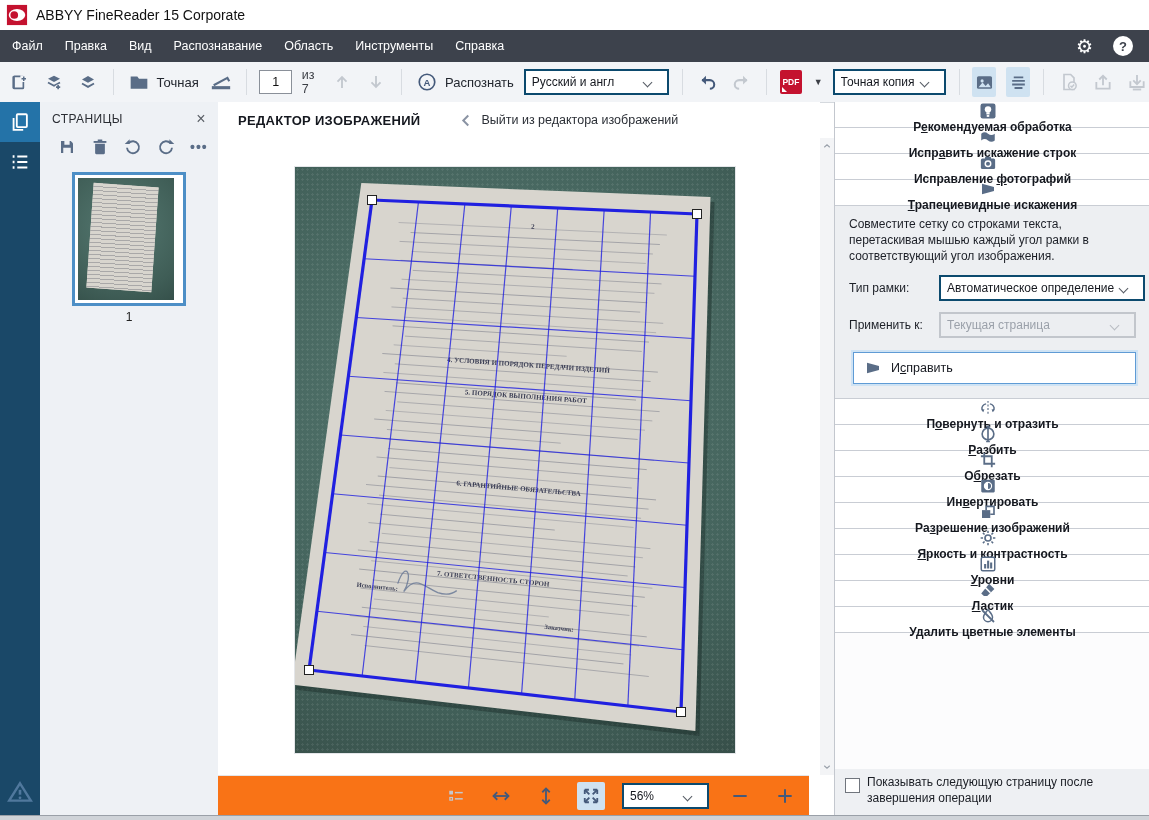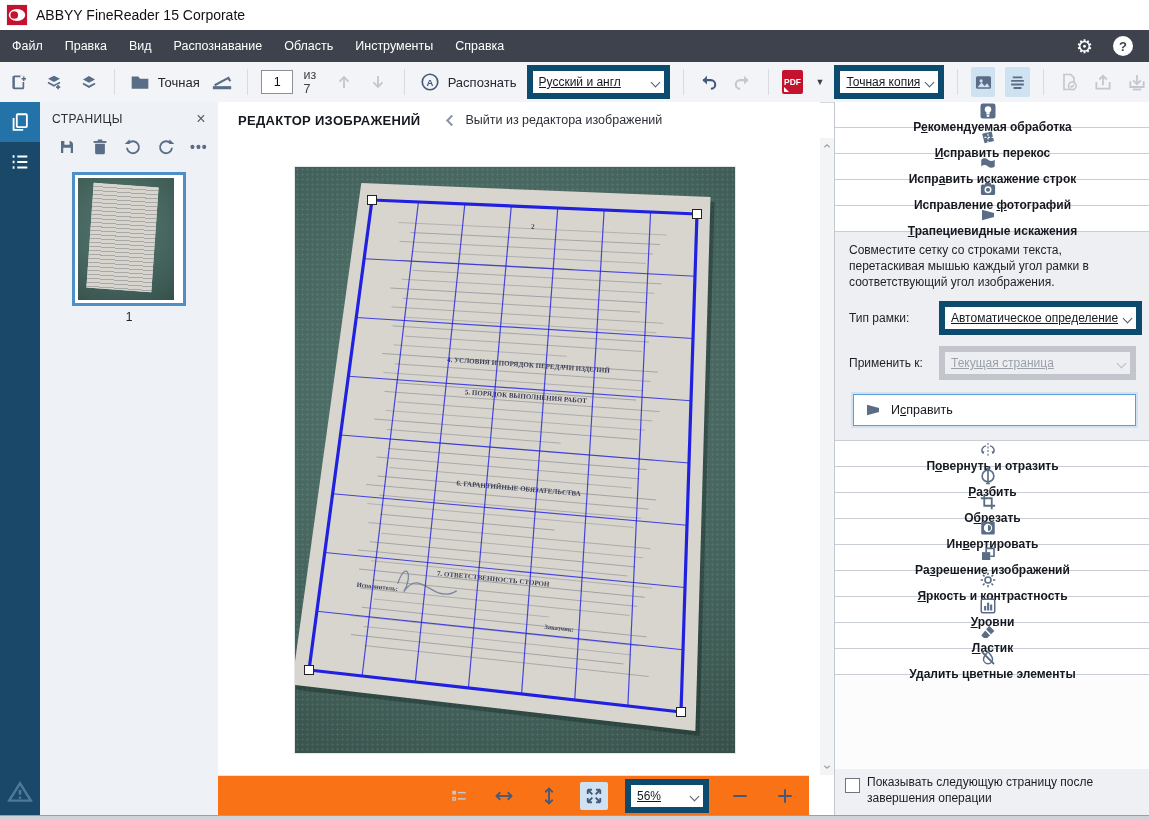--- a/index.html
+++ b/index.html
@@ -24,7 +24,7 @@
   .tlabel{font-size:13px;color:#23272f;margin-left:-4px;}
   .pageinput{width:38px;height:22px;border:1px solid #8a9099;background:#fff;font-size:12.5px;color:#111;text-align:center;line-height:22px;}
   .pageof{font-size:12.5px;color:#3c3f46;}
-  .select{height:22px;border:6px solid #0c4a6e;background:#fff;display:flex;align-items:center;font-size:12px;color:#15181f;padding:0 4px 0 6px;position:relative;text-decoration:underline;}
+  .select{height:22px;border:2px solid #0c4a6e;background:#fff;display:flex;align-items:center;font-size:12px;color:#15181f;padding:0 15px 0 6px;position:relative;}
   .select .val{overflow:hidden;white-space:nowrap;flex:1;}
   .chev{width:9px;height:9px;margin-left:5px;flex:none;position:relative;}
   .chev::before{content:"";position:absolute;left:1px;top:1px;width:6px;height:6px;border-right:1.4px solid #555b64;border-bottom:1.4px solid #555b64;transform:rotate(45deg);}

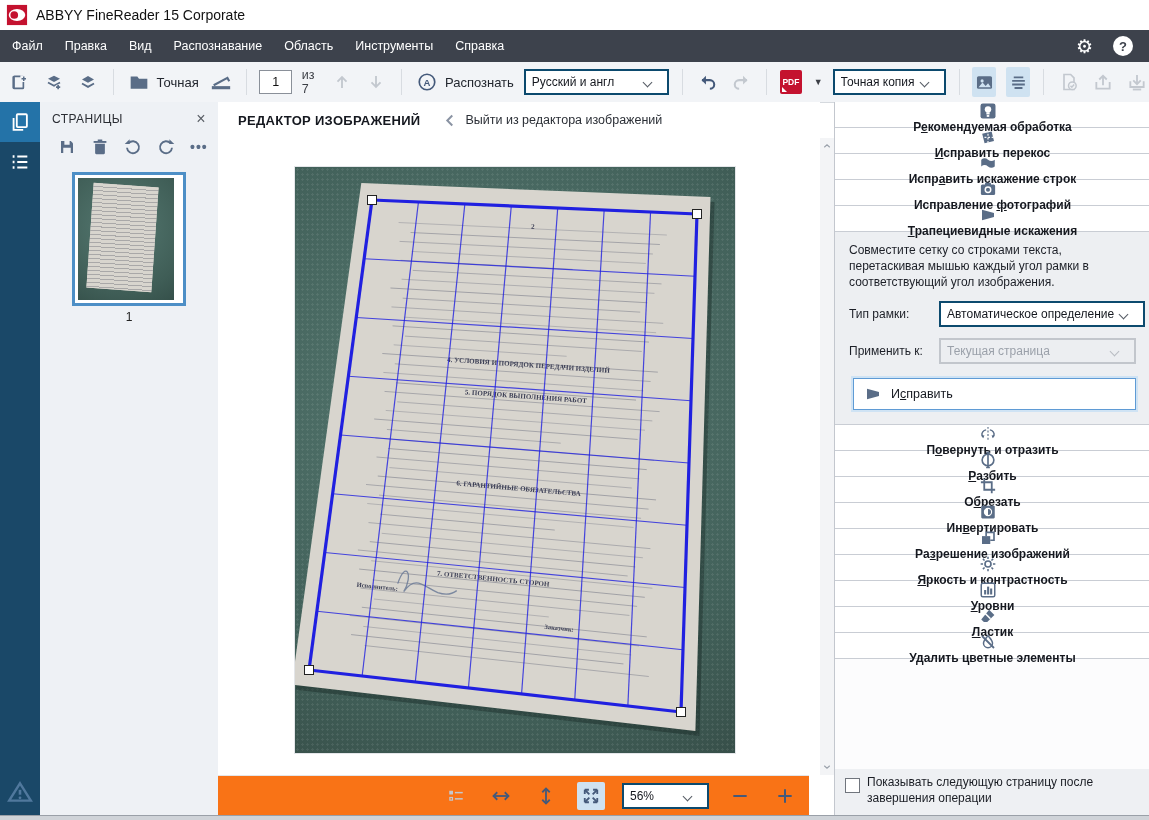--- a/index.html
+++ b/index.html
@@ -53,7 +53,7 @@
   .thumb-num{text-align:center;font-size:12px;color:#222;margin-top:4px;}
   
   .editor{position:absolute;left:218px;top:102px;width:602px;bottom:4px;background:#fff;}
-  .ed-head{height:36px;display:flex;align-items:center;border-bottom:1px solid #e6e8ec;padding-left:20px;gap:10px;}
+  .ed-head{height:36px;display:flex;align-items:center;border-bottom:1px solid #e6e8ec;padding-left:20px;gap:26px;}
   .ed-title{font-size:13px;font-weight:bold;color:#15181f;letter-spacing:.3px;}
   .ed-exit{font-size:12.5px;color:#2b2f36;display:flex;align-items:center;gap:6px;margin-left:12px;}
   .canvas{position:absolute;left:0;top:36px;right:0;bottom:40px;background:#fff;overflow:hidden;}

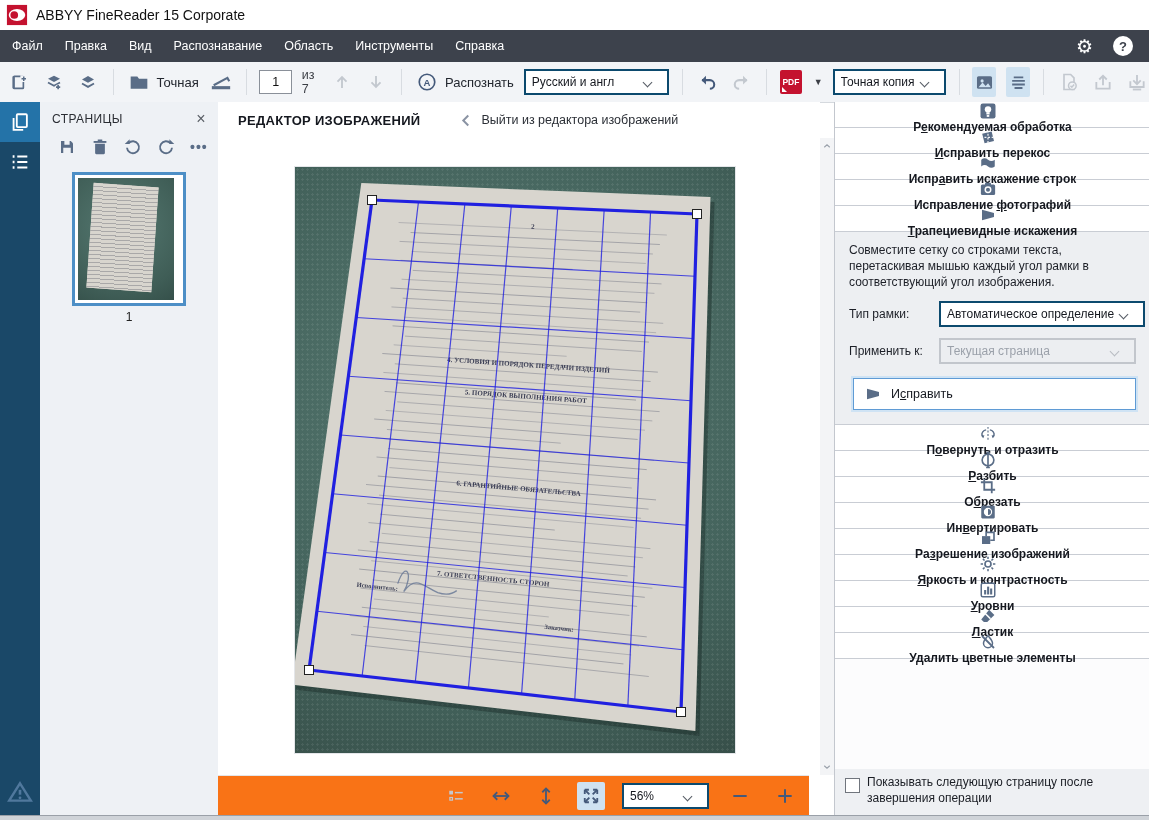--- a/index.html
+++ b/index.html
@@ -531,17 +531,6 @@
         <div class="tool-row">
           <span class="tool-ic">
             <svg width="18" height="18" viewBox="0 0 24 24">
-              <g transform="rotate(-14 12 12)">
-                <rect x="5.5" y="6" width="13" height="13" fill="#5a6d87"></rect>
-              </g>
-              <path d="M2.5 12.5h19M12 3v18.5" stroke="#f4f5f7" stroke-width="1.6" stroke-dasharray="2.6 2.2"></path>
-            </svg>
-          </span>
-          <span class="tool-lb"><u>И</u>справить перекос</span>
-        </div>
-        <div class="tool-row">
-          <span class="tool-ic">
-            <svg width="18" height="18" viewBox="0 0 24 24">
               <path d="M3 7.5q4.5-3.8 9 0t9 0v9q-4.5 3.8-9 0t-9 0z" fill="#5a6d87"></path>
             </svg>
           </span>

